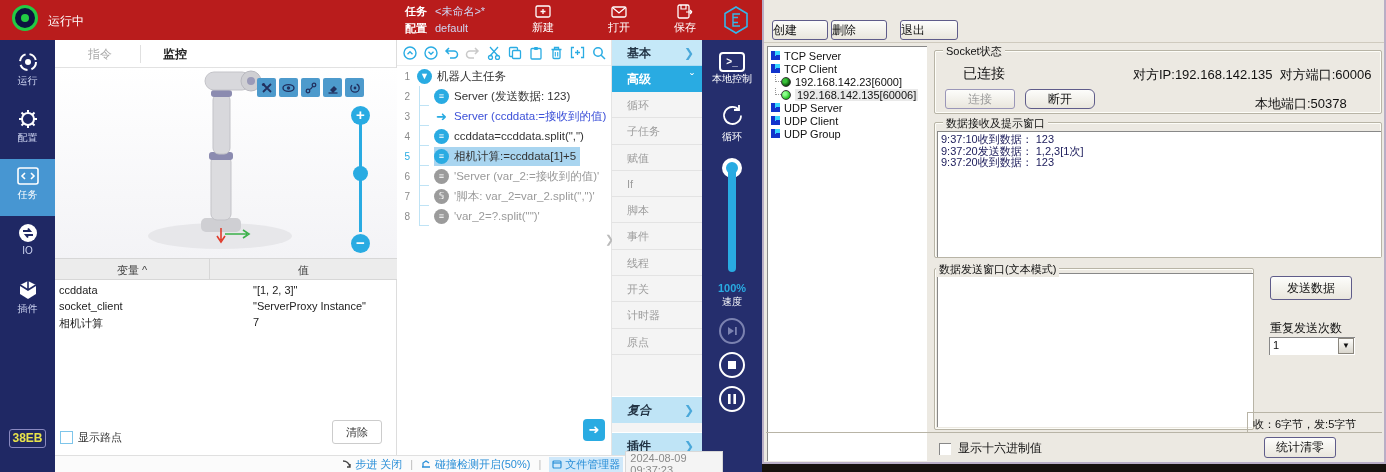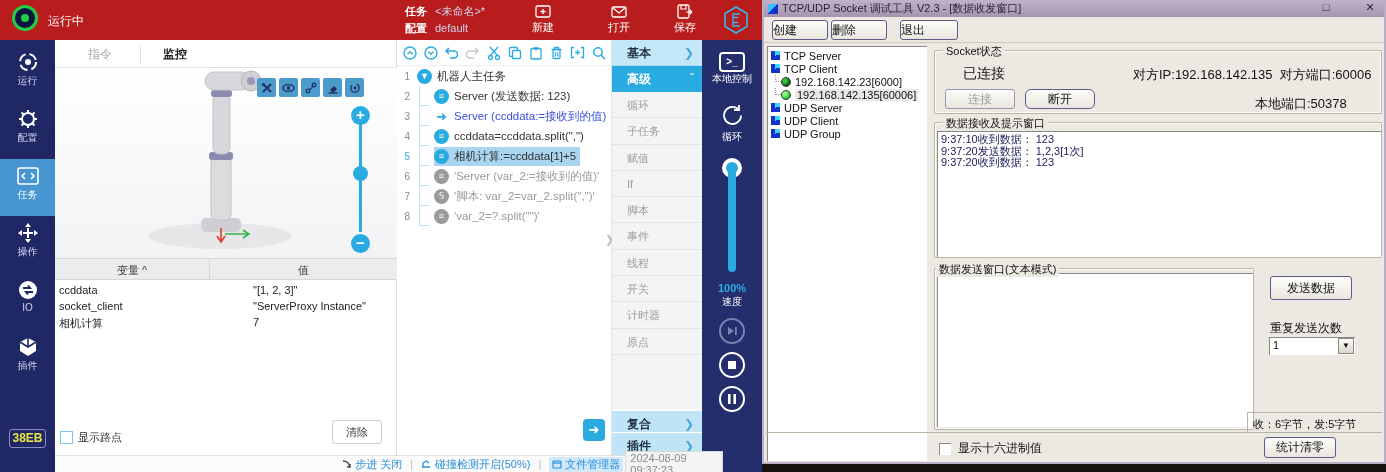--- a/index.html
+++ b/index.html
@@ -550,12 +550,6 @@
 </div>
 
 <div class="right-app">
-  <div class="titlebar">
-    <span class="app-ico"></span>
-    <span>TCP/UDP Socket 调试工具 V2.3 - [数据收发窗口]</span>
-    <span class="tb-ctl" style="right:50px;">□</span>
-    <span class="tb-ctl" style="right:6px;">✕</span>
-  </div>
 
   <div class="win-toolbar">
     <div class="win-btn" style="left:8px; width:56px;">创建</div>

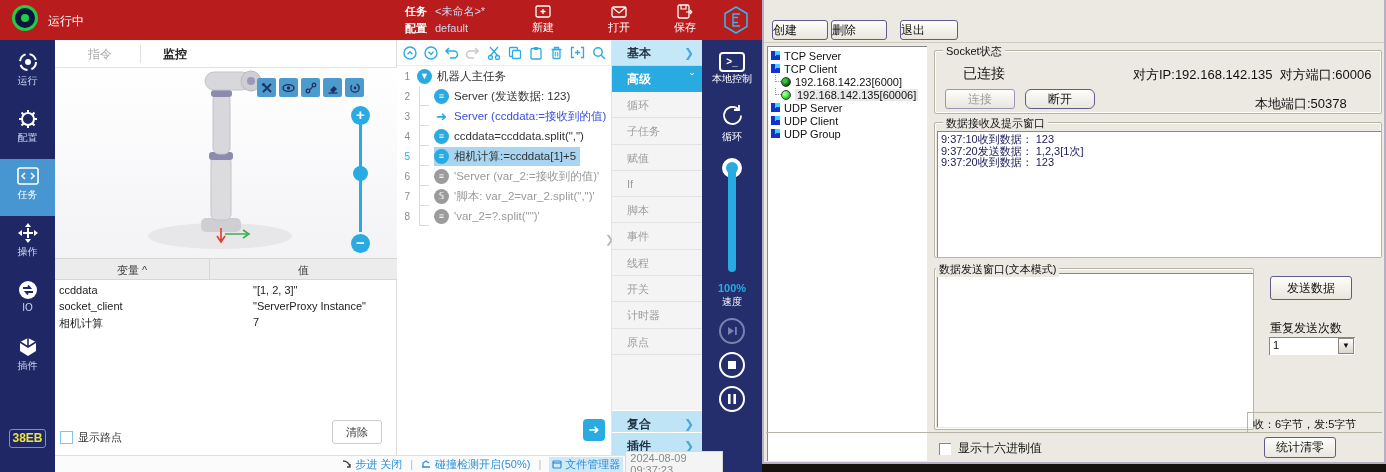--- a/index.html
+++ b/index.html
@@ -211,13 +211,6 @@
           <path d="M9 8l-3 3 3 3M15 8l3 3-3 3" fill="none" stroke="#fff" stroke-width="1.6"></path>
         </svg>
       <span class="lbl">任务</span>
-    </div>
-    <div class="side-item">
-      <svg width="22" height="22" viewBox="0 0 22 22">
-          <path d="M11 1l3 4h-6zM11 21l3-4h-6zM1 11l4-3v6zM21 11l-4-3v6z" fill="#fff"></path>
-          <path d="M11 6v10M6 11h10" stroke="#fff" stroke-width="2"></path>
-        </svg>
-      <span class="lbl">操作</span>
     </div>
     <div class="side-item">
       <svg width="22" height="22" viewBox="0 0 22 22">

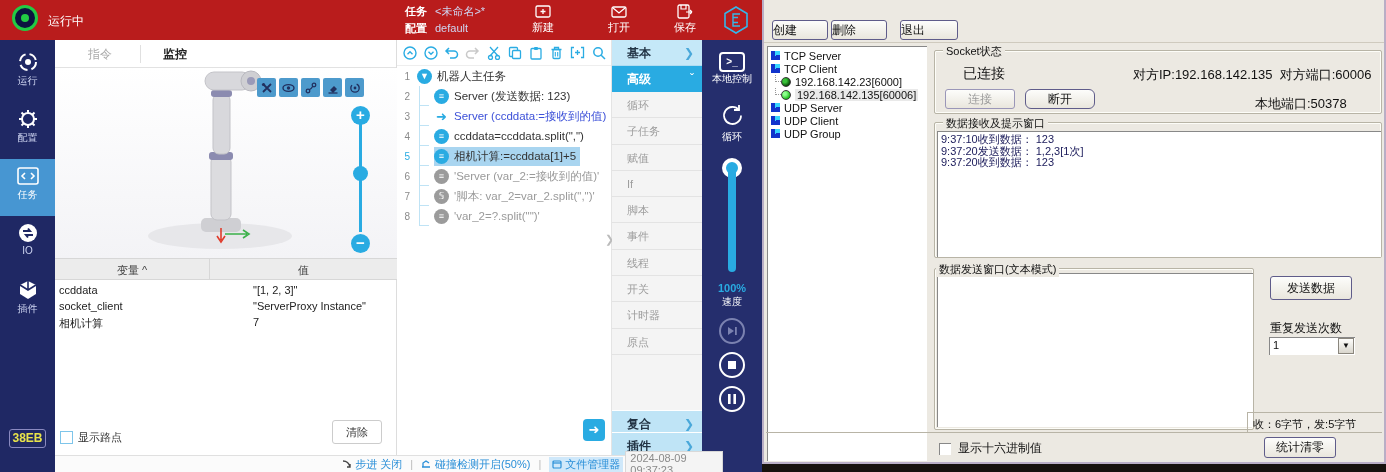--- a/index.html
+++ b/index.html
@@ -469,7 +469,7 @@
     <div class="cat-item">开关</div>
     <div class="cat-item">计时器</div>
     <div class="cat-item">原点</div>
-    <div class="cat-foot" style="top:370px;">
+    <div class="cat-foot" style="top:356px;font-style:italic;">
       <span>复合</span>
       <span class="chev">❯</span>
     </div>

